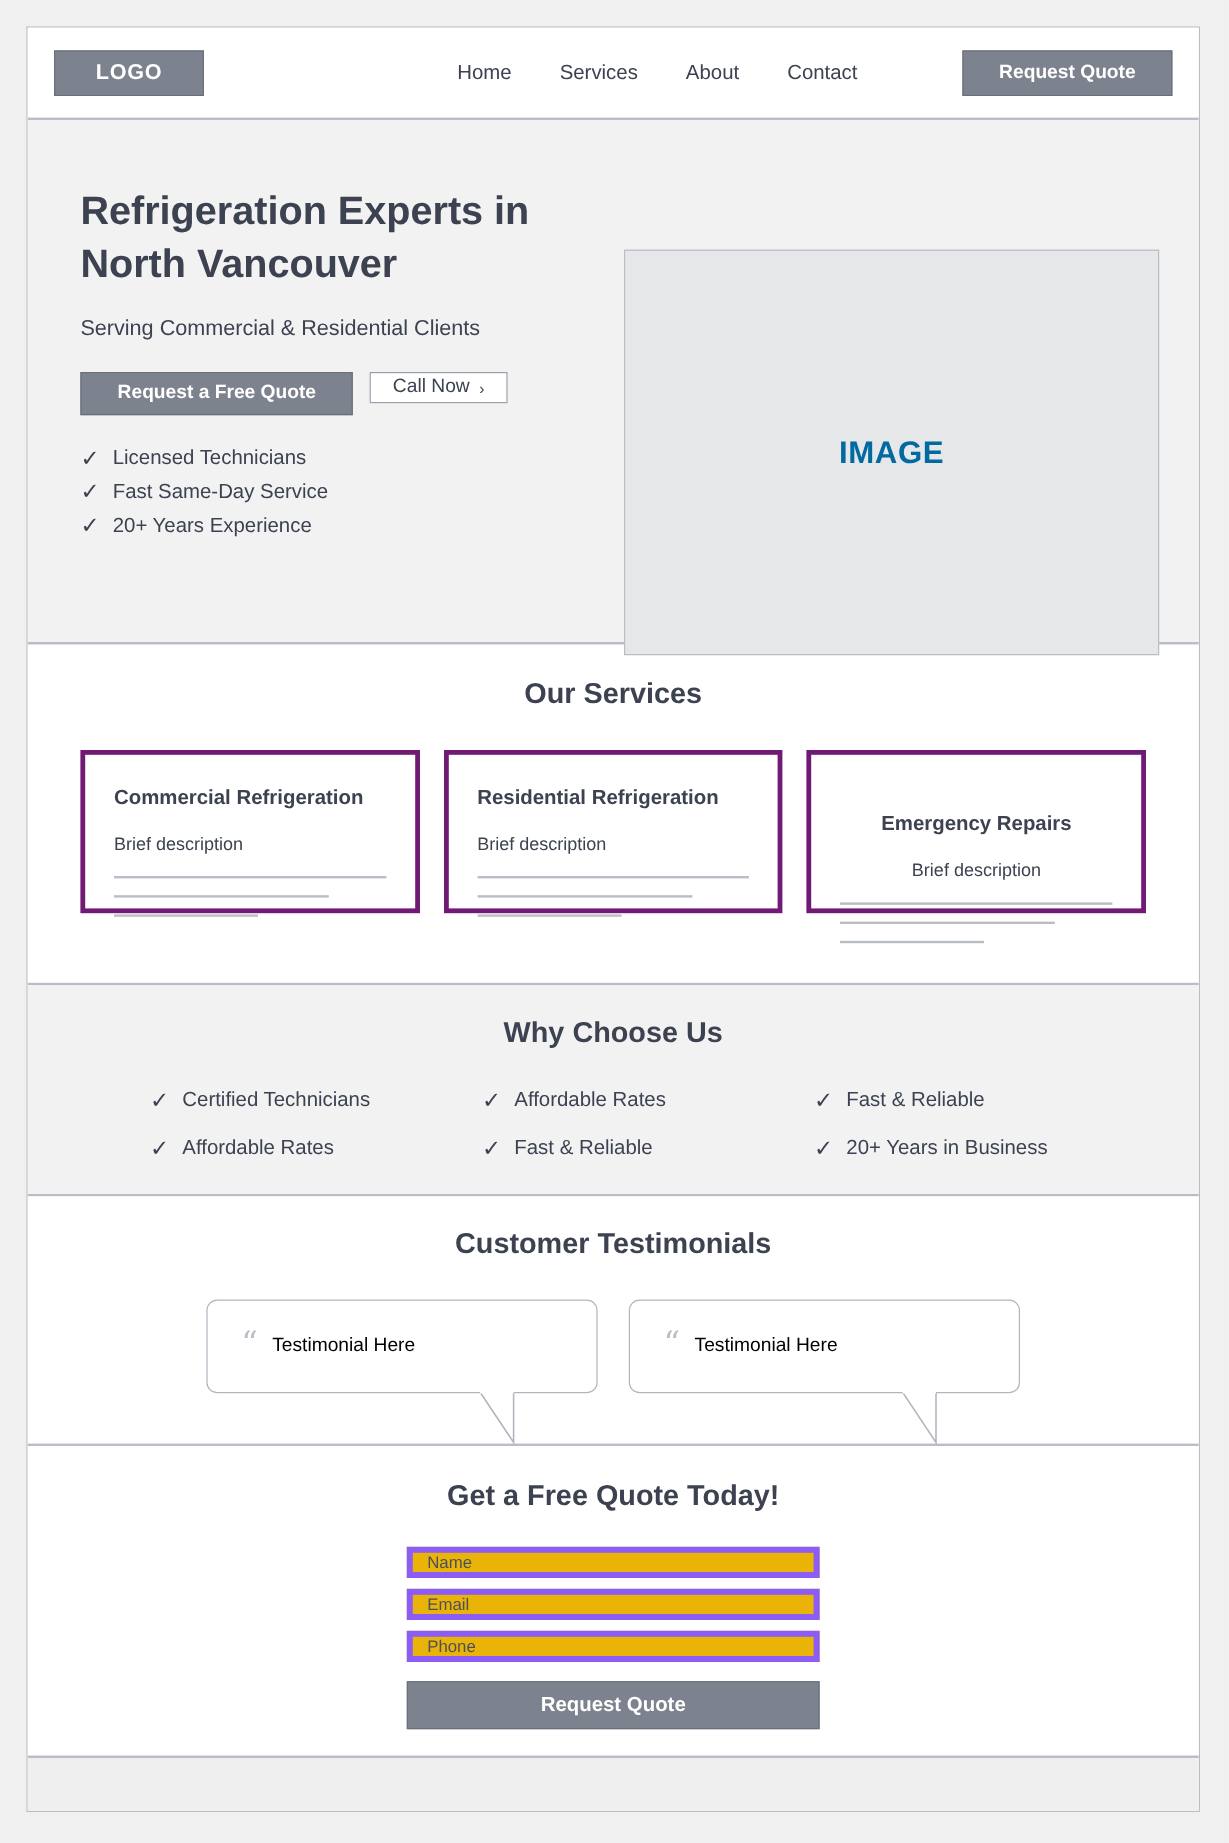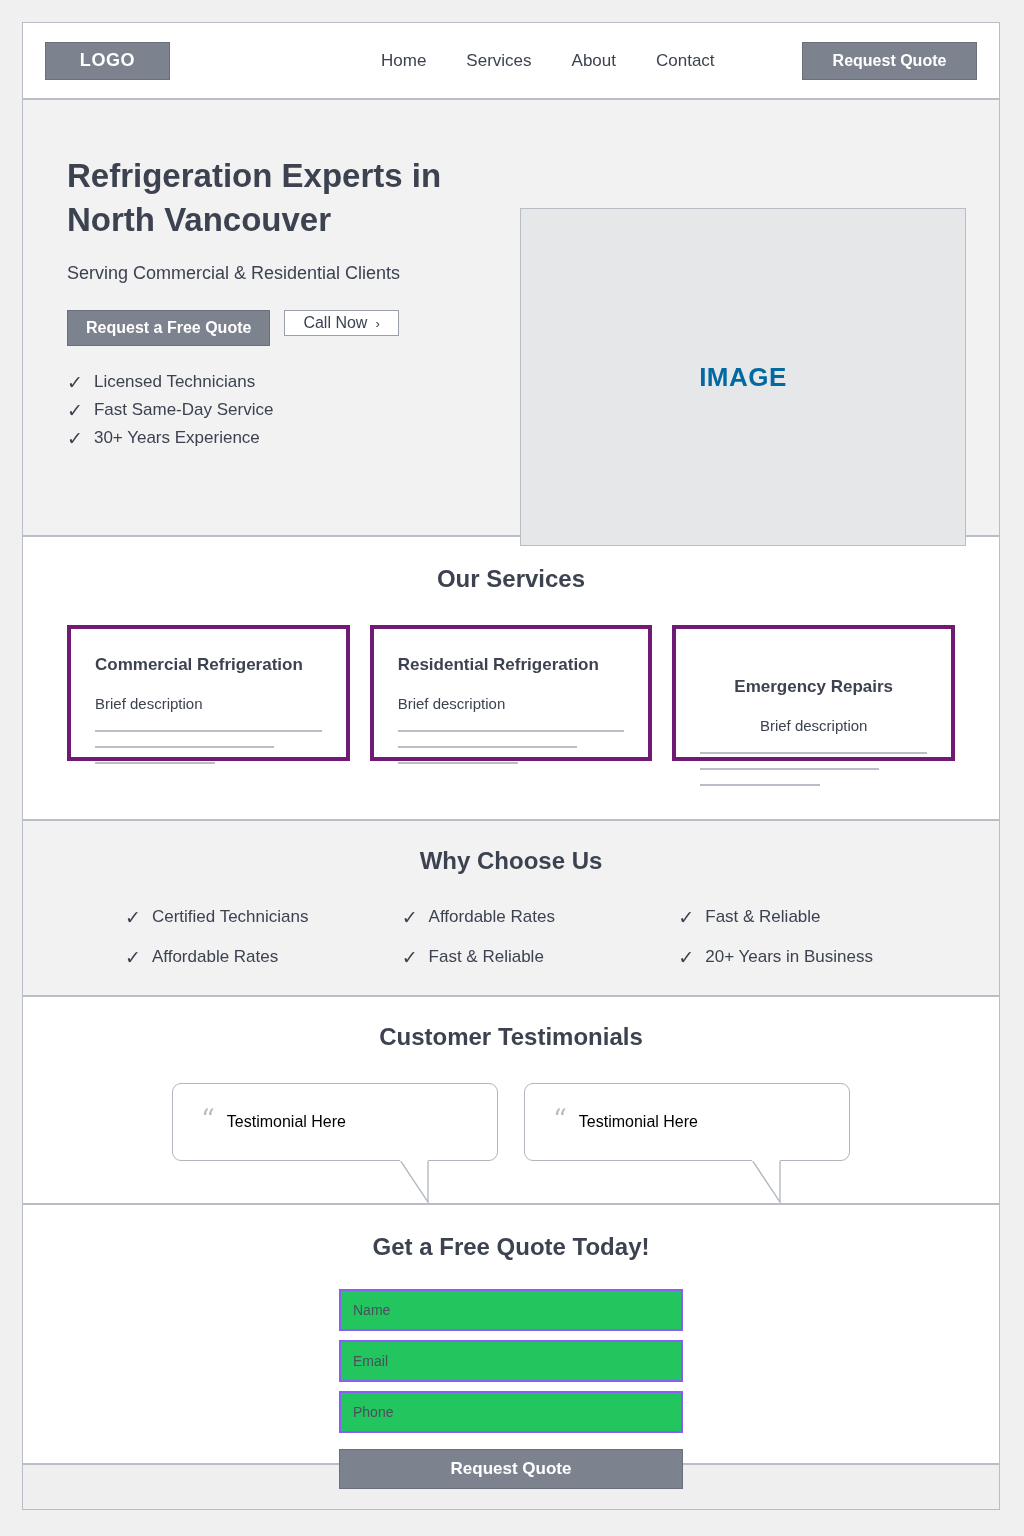--- a/index.html
+++ b/index.html
@@ -104,7 +104,7 @@
     color: #ffffff;
     font-size: 16px;
     font-weight: bold;
-    padding: 0 18px;
+    padding: 0 30px;
     height: 36px;
     display: flex;
     align-items: center;

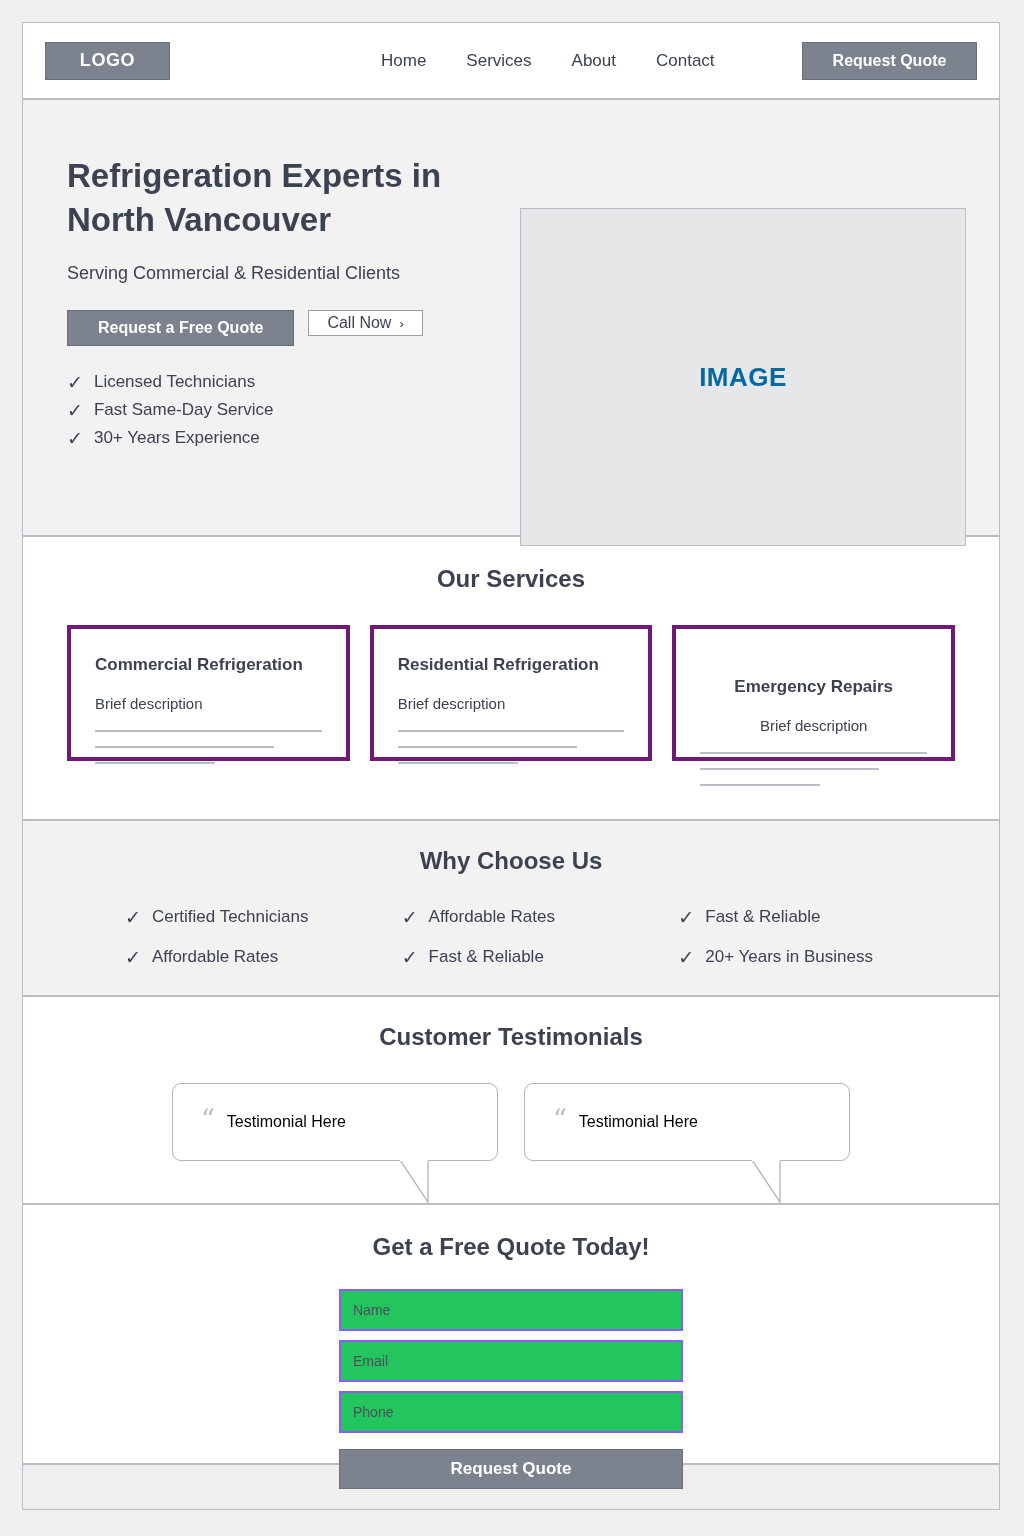--- a/index.html
+++ b/index.html
@@ -350,7 +350,7 @@
       </div>
       <div class="hero-list-item">
         <span class="check">✓</span>
-        <span>30+ Years Experience</span>
+        <span>20+ Years Experience</span>
       </div>
     </div>
 

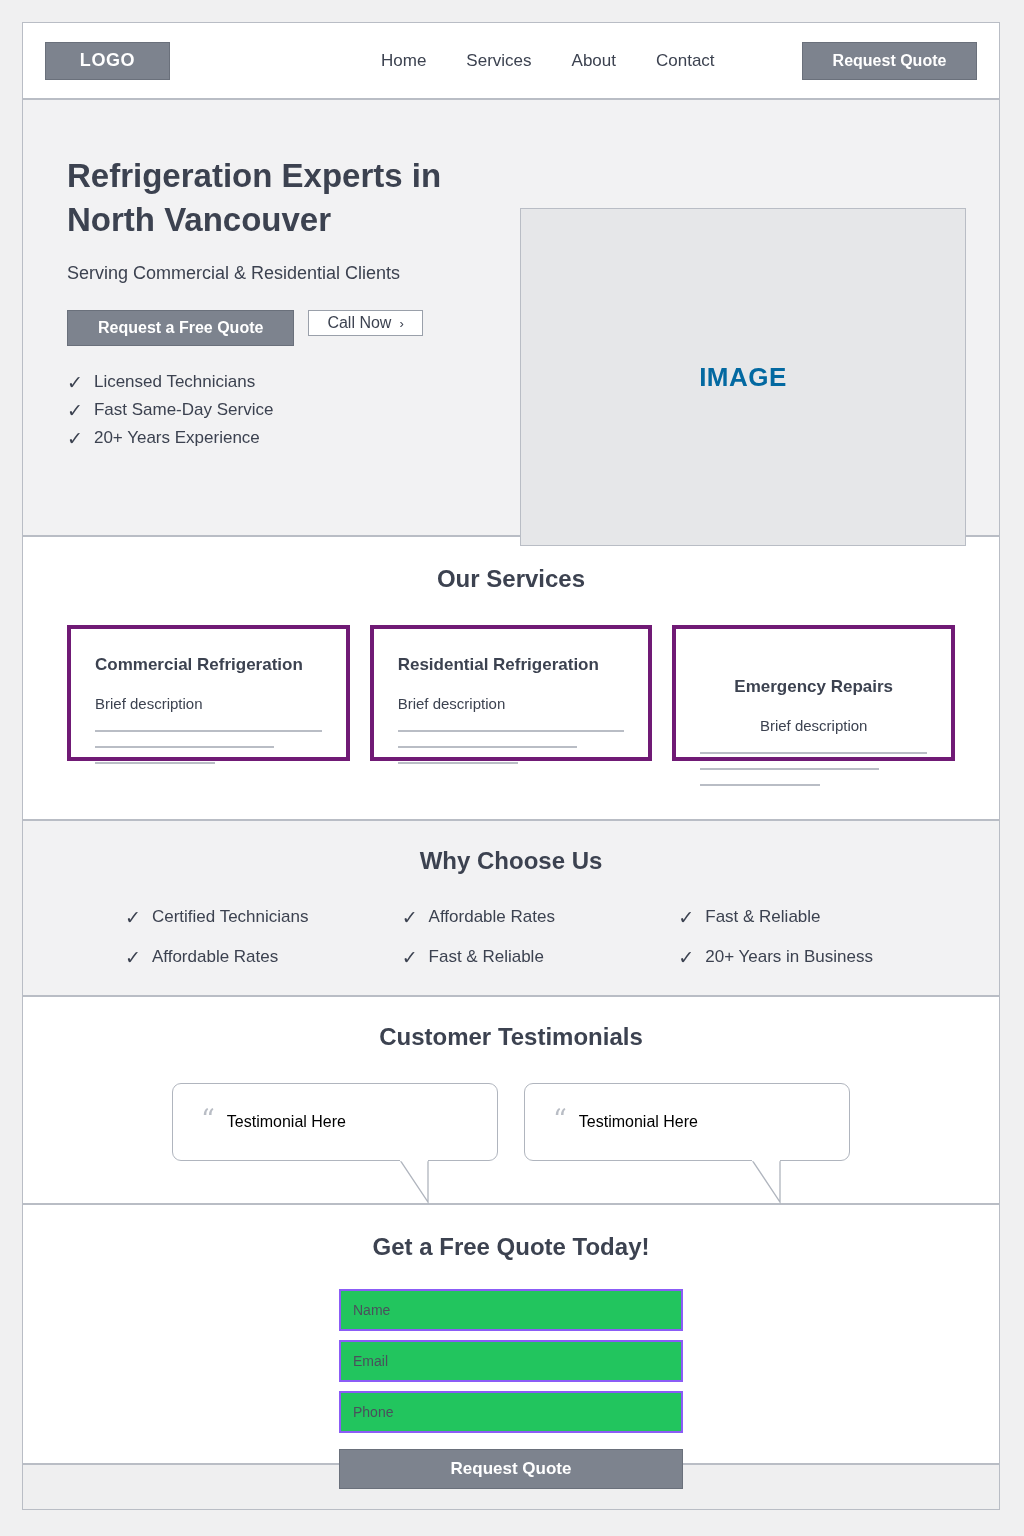--- a/index.html
+++ b/index.html
@@ -278,9 +278,9 @@
     gap: 9px;
   }
   .field {
-    height: 42px;
-    background: #22c55e;
-    border: 2px solid #8b5cf6;
+    height: 26px;
+    background: #eab308;
+    border: 5px solid #8b5cf6;
     font-size: 14px;
     color: #4a505c;
     padding: 0 12px;

